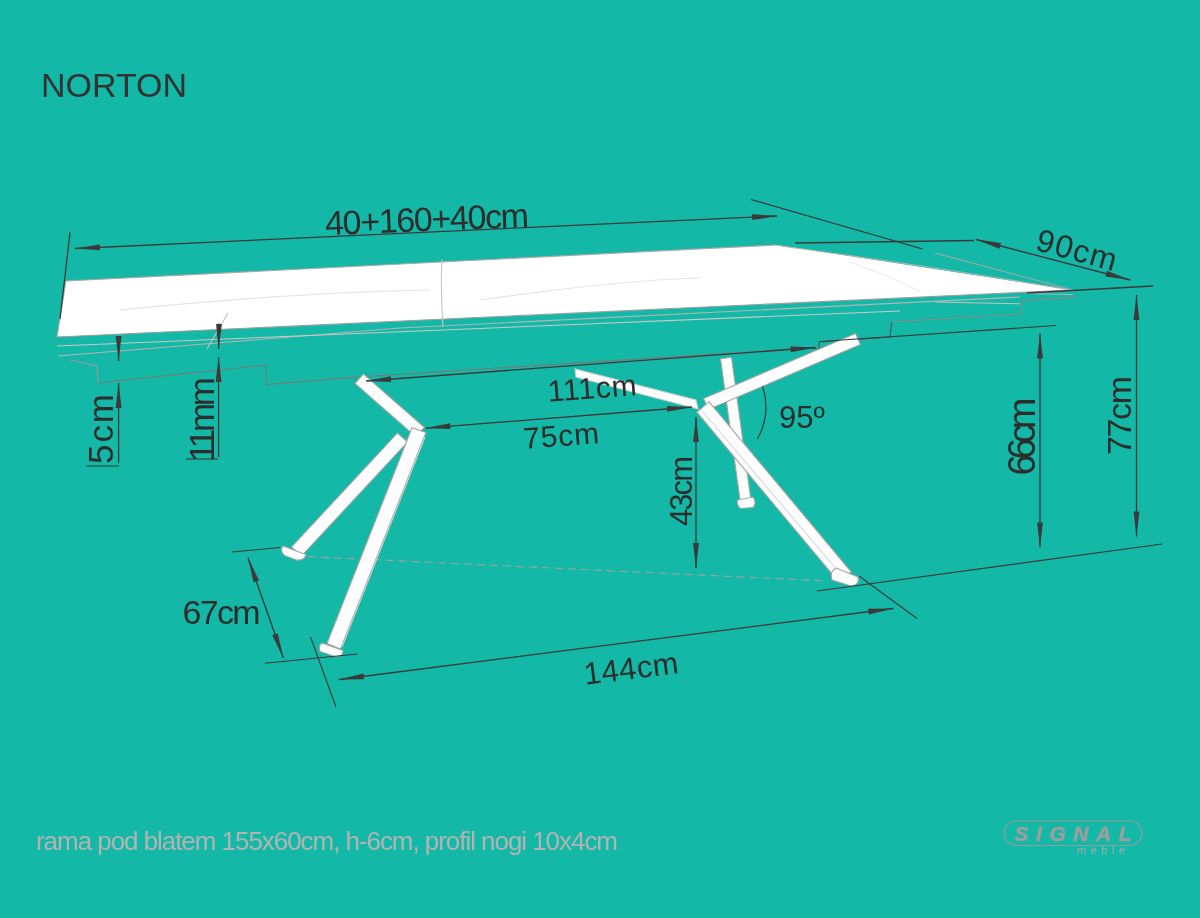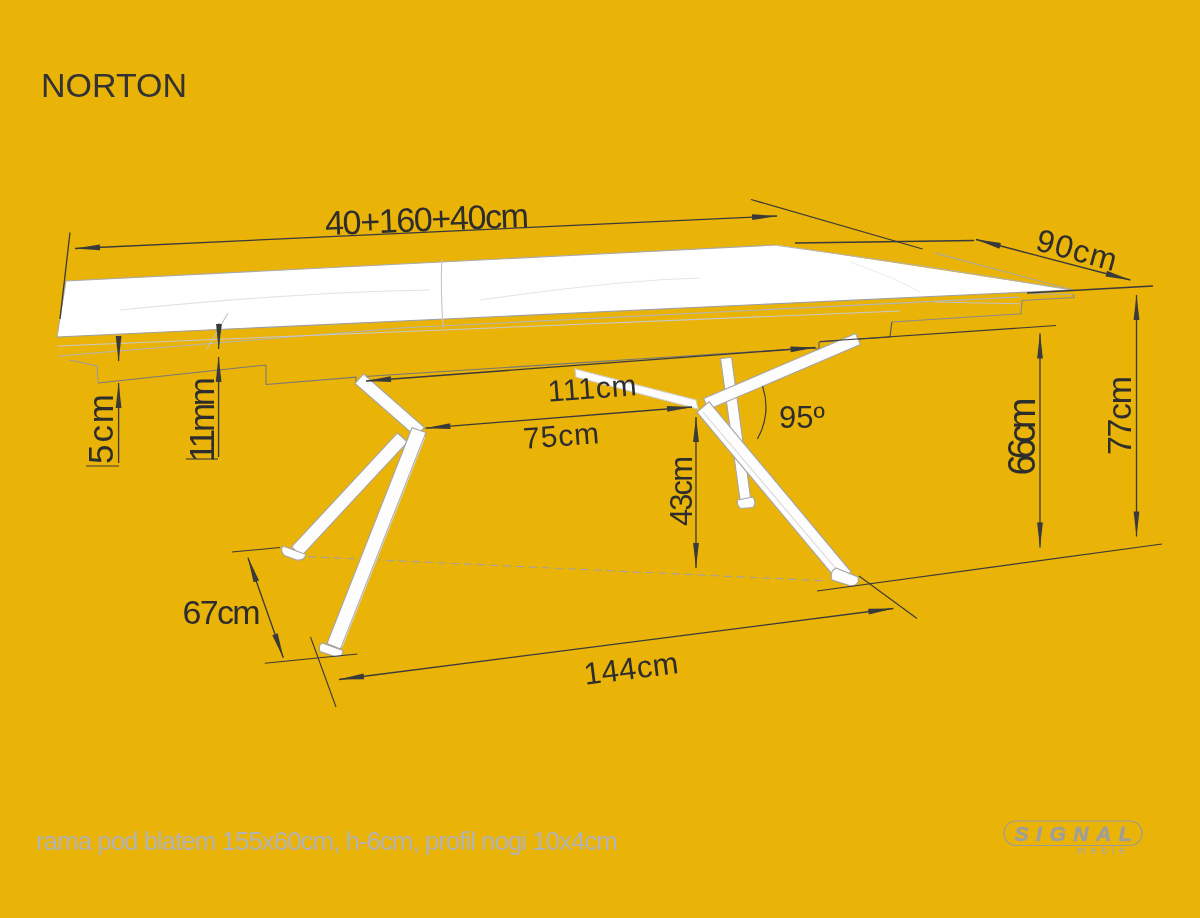--- a/index.html
+++ b/index.html
@@ -3,7 +3,7 @@
 <meta charset="utf-8">
 <style>
   html,body{margin:0;padding:0;background:#ffffff;}
-  .page{position:relative;width:1200px;height:918px;background:#eab308;overflow:hidden;
+  .page{position:relative;width:1200px;height:918px;background:#14b8a6;overflow:hidden;
         font-family:"Liberation Sans", sans-serif;}
   svg{position:absolute;left:0;top:0;}
 </style>

